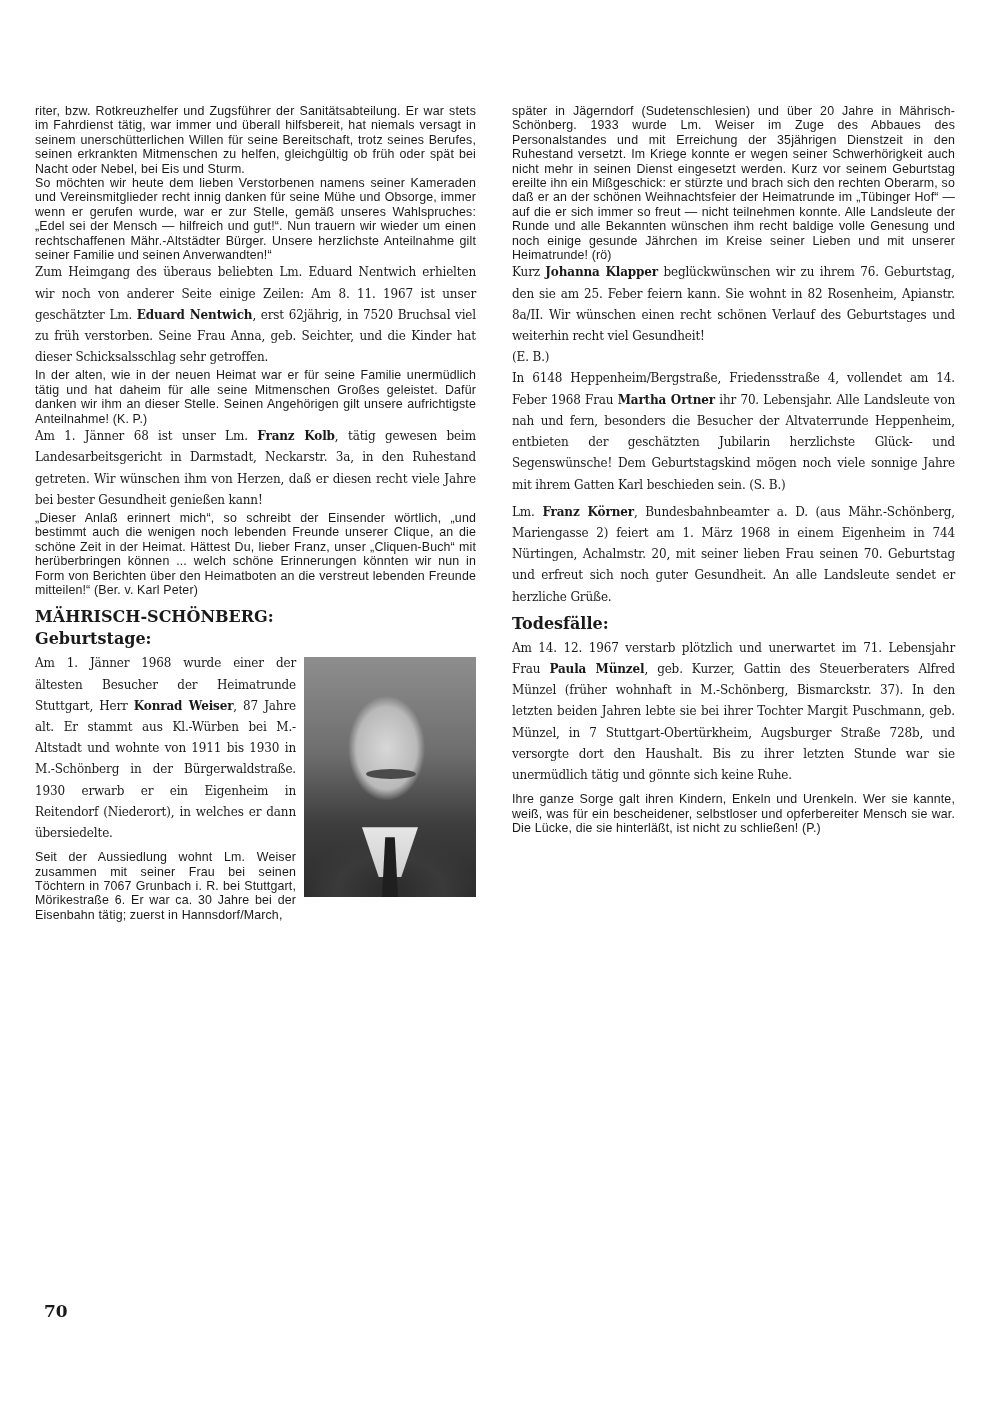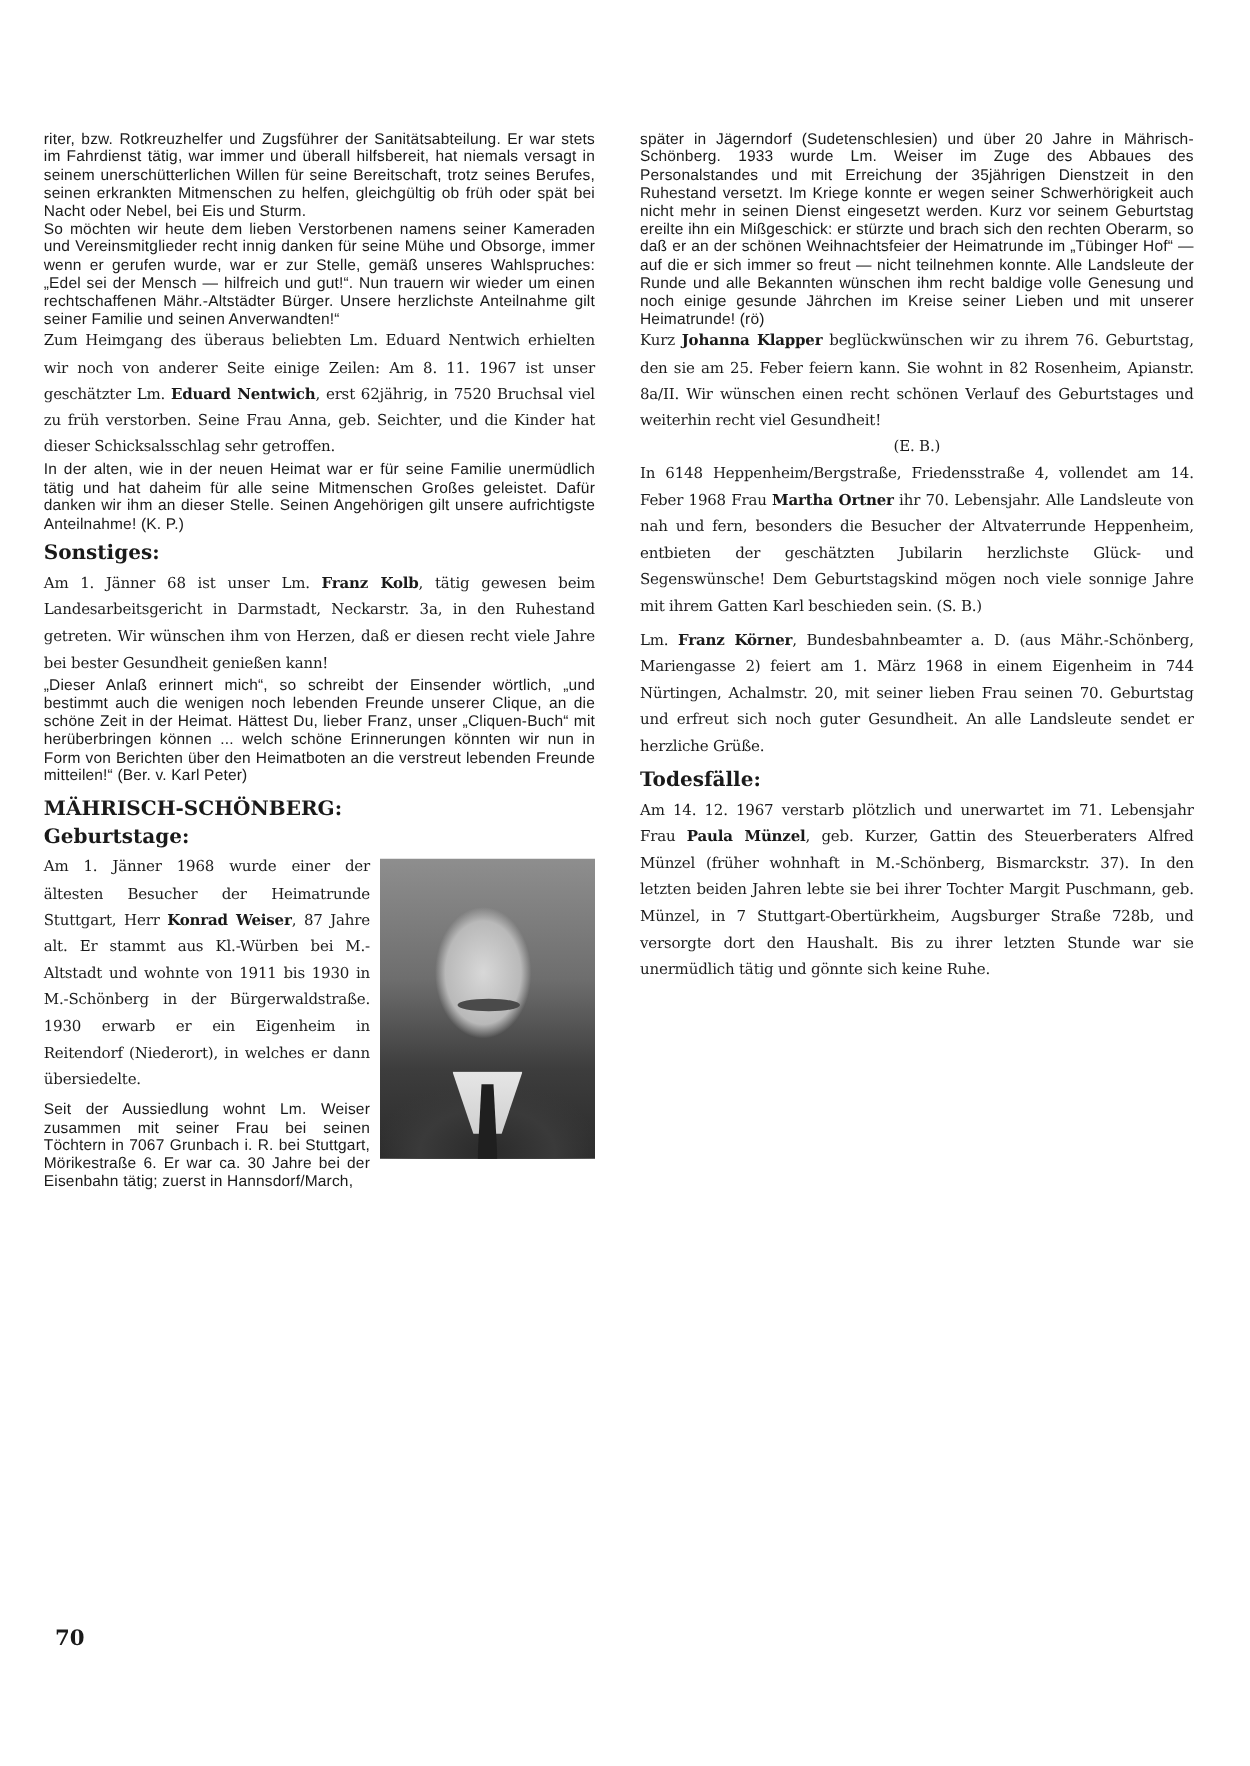--- a/index.html
+++ b/index.html
@@ -26,7 +26,7 @@
   }
   .gap { height: 6px; }
   b { font-weight: bold; }
-  .right-align { text-align: center; }
+  .right-align { text-align: left; }
   .photo {
     float: right; width: 172px; height: 240px; margin: 4px 0 2px 8px;
     background:

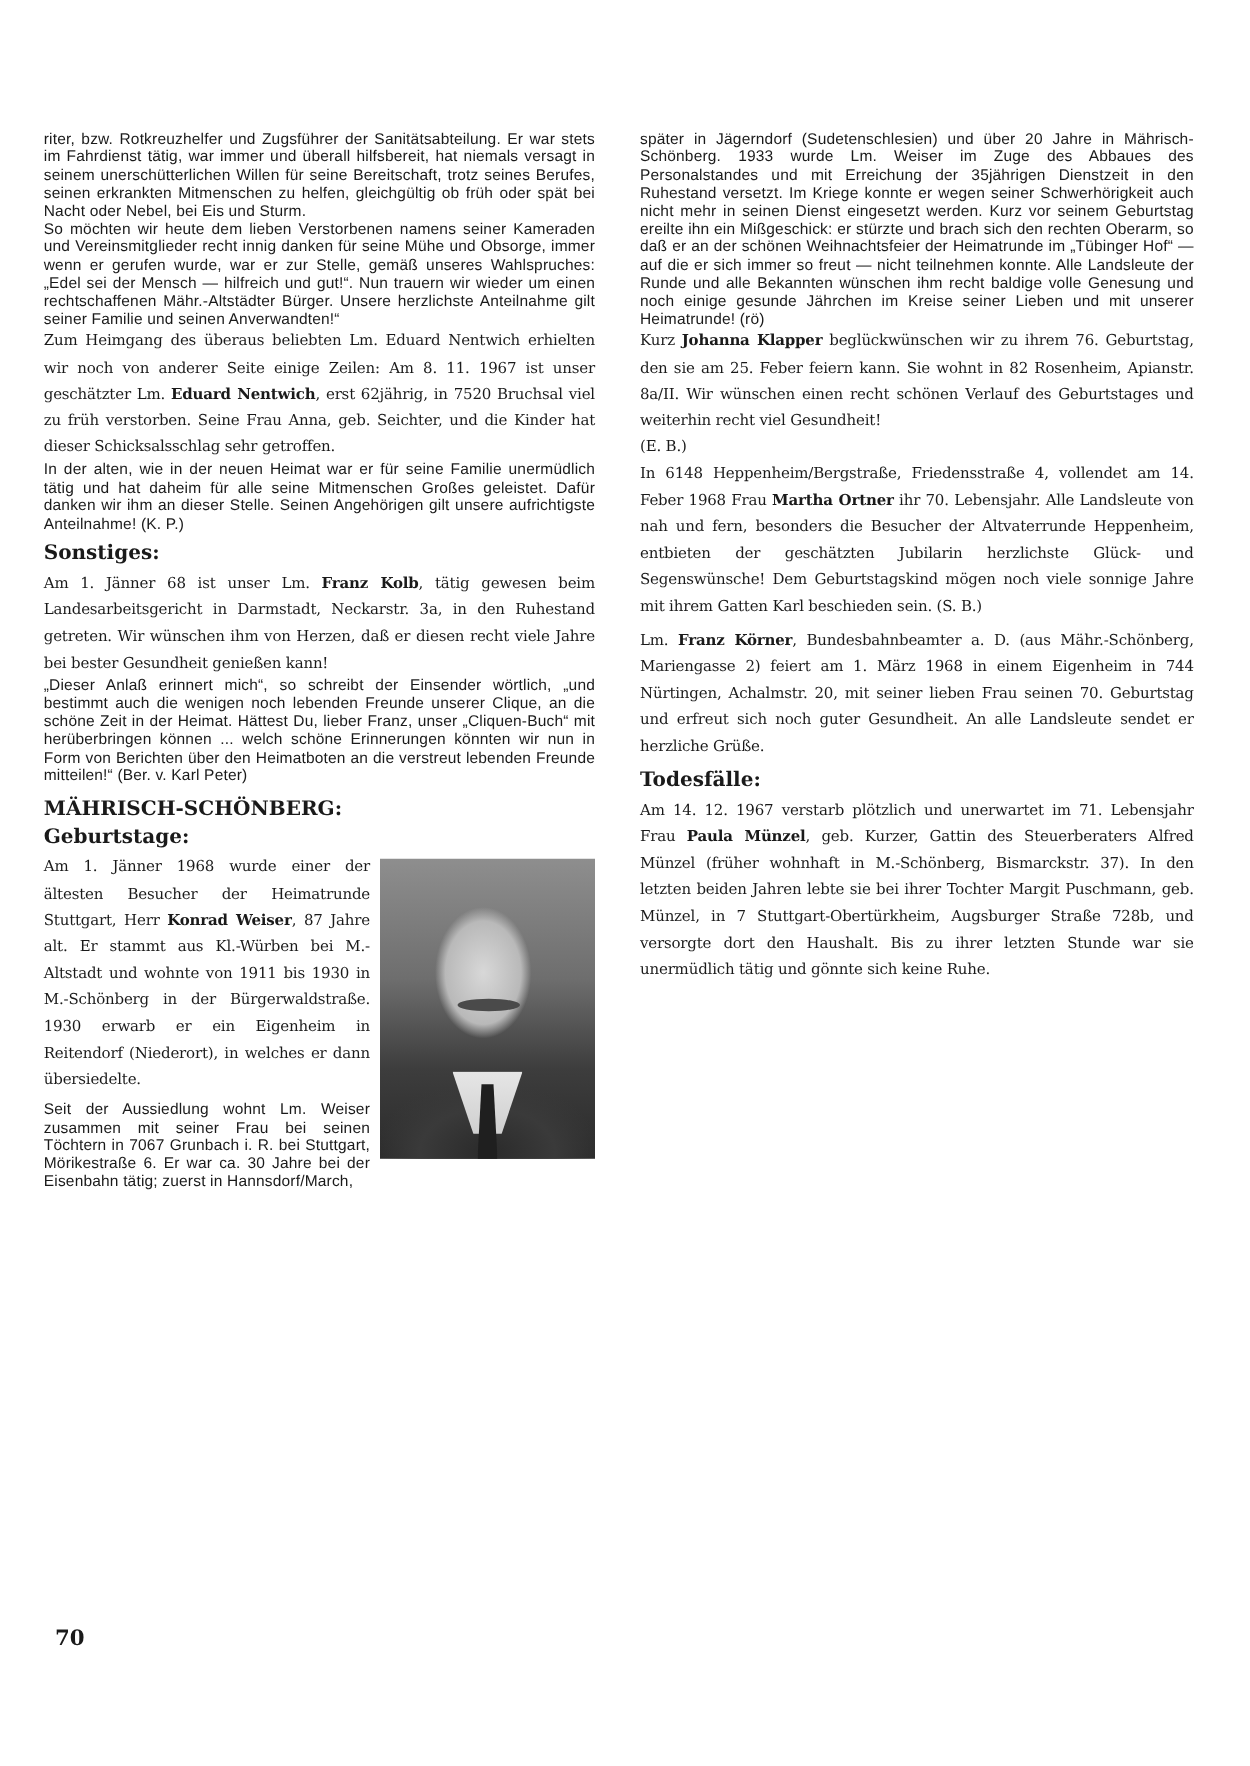--- a/index.html
+++ b/index.html
@@ -61,7 +61,6 @@
   <p class="small">So möchten wir heute dem lieben Verstorbenen namens seiner Kameraden und Vereinsmitglieder recht innig danken für seine Mühe und Obsorge, immer wenn er gerufen wurde, war er zur Stelle, gemäß unseres Wahlspruches: „Edel sei der Mensch — hilfreich und gut!“. Nun trauern wir wieder um einen rechtschaffenen Mähr.-Altstädter Bürger. Unsere herzlichste Anteilnahme gilt seiner Familie und seinen Anverwandten!“</p>
   <p class="large"><span>Zum Heimgang des überaus beliebten Lm. Eduard Nentwich erhielten wir noch von anderer Seite einige Zeilen: Am 8. 11. 1967 ist unser geschätzter Lm. </span><b>Eduard Nentwich</b><span>, erst 62jährig, in 7520 Bruchsal viel zu früh verstorben. Seine Frau Anna, geb. Seichter, und die Kinder hat dieser Schicksalsschlag sehr getroffen.</span></p>
   <p class="small">In der alten, wie in der neuen Heimat war er für seine Familie unermüdlich tätig und hat daheim für alle seine Mitmenschen Großes geleistet. Dafür danken wir ihm an dieser Stelle. Seinen Angehörigen gilt unsere aufrichtigste Anteilnahme! (K. P.)</p>
-  <div class="h">Sonstiges:</div>
   <p class="large"><span>Am 1. Jänner 68 ist unser Lm. </span><b>Franz Kolb</b><span>, tätig gewesen beim Landesarbeitsgericht in Darmstadt, Neckarstr. 3a, in den Ruhestand getreten. Wir wünschen ihm von Herzen, daß er diesen recht viele Jahre bei bester Gesundheit genießen kann!</span></p>
   <p class="small">„Dieser Anlaß erinnert mich“, so schreibt der Einsender wörtlich, „und bestimmt auch die wenigen noch lebenden Freunde unserer Clique, an die schöne Zeit in der Heimat. Hättest Du, lieber Franz, unser „Cliquen-Buch“ mit herüberbringen können ... welch schöne Erinnerungen könnten wir nun in Form von Berichten über den Heimatboten an die verstreut lebenden Freunde mitteilen!“ (Ber. v. Karl Peter)</p>
   <div class="h" style="margin-top:10px;margin-bottom:2px;">MÄHRISCH-SCHÖNBERG:</div>

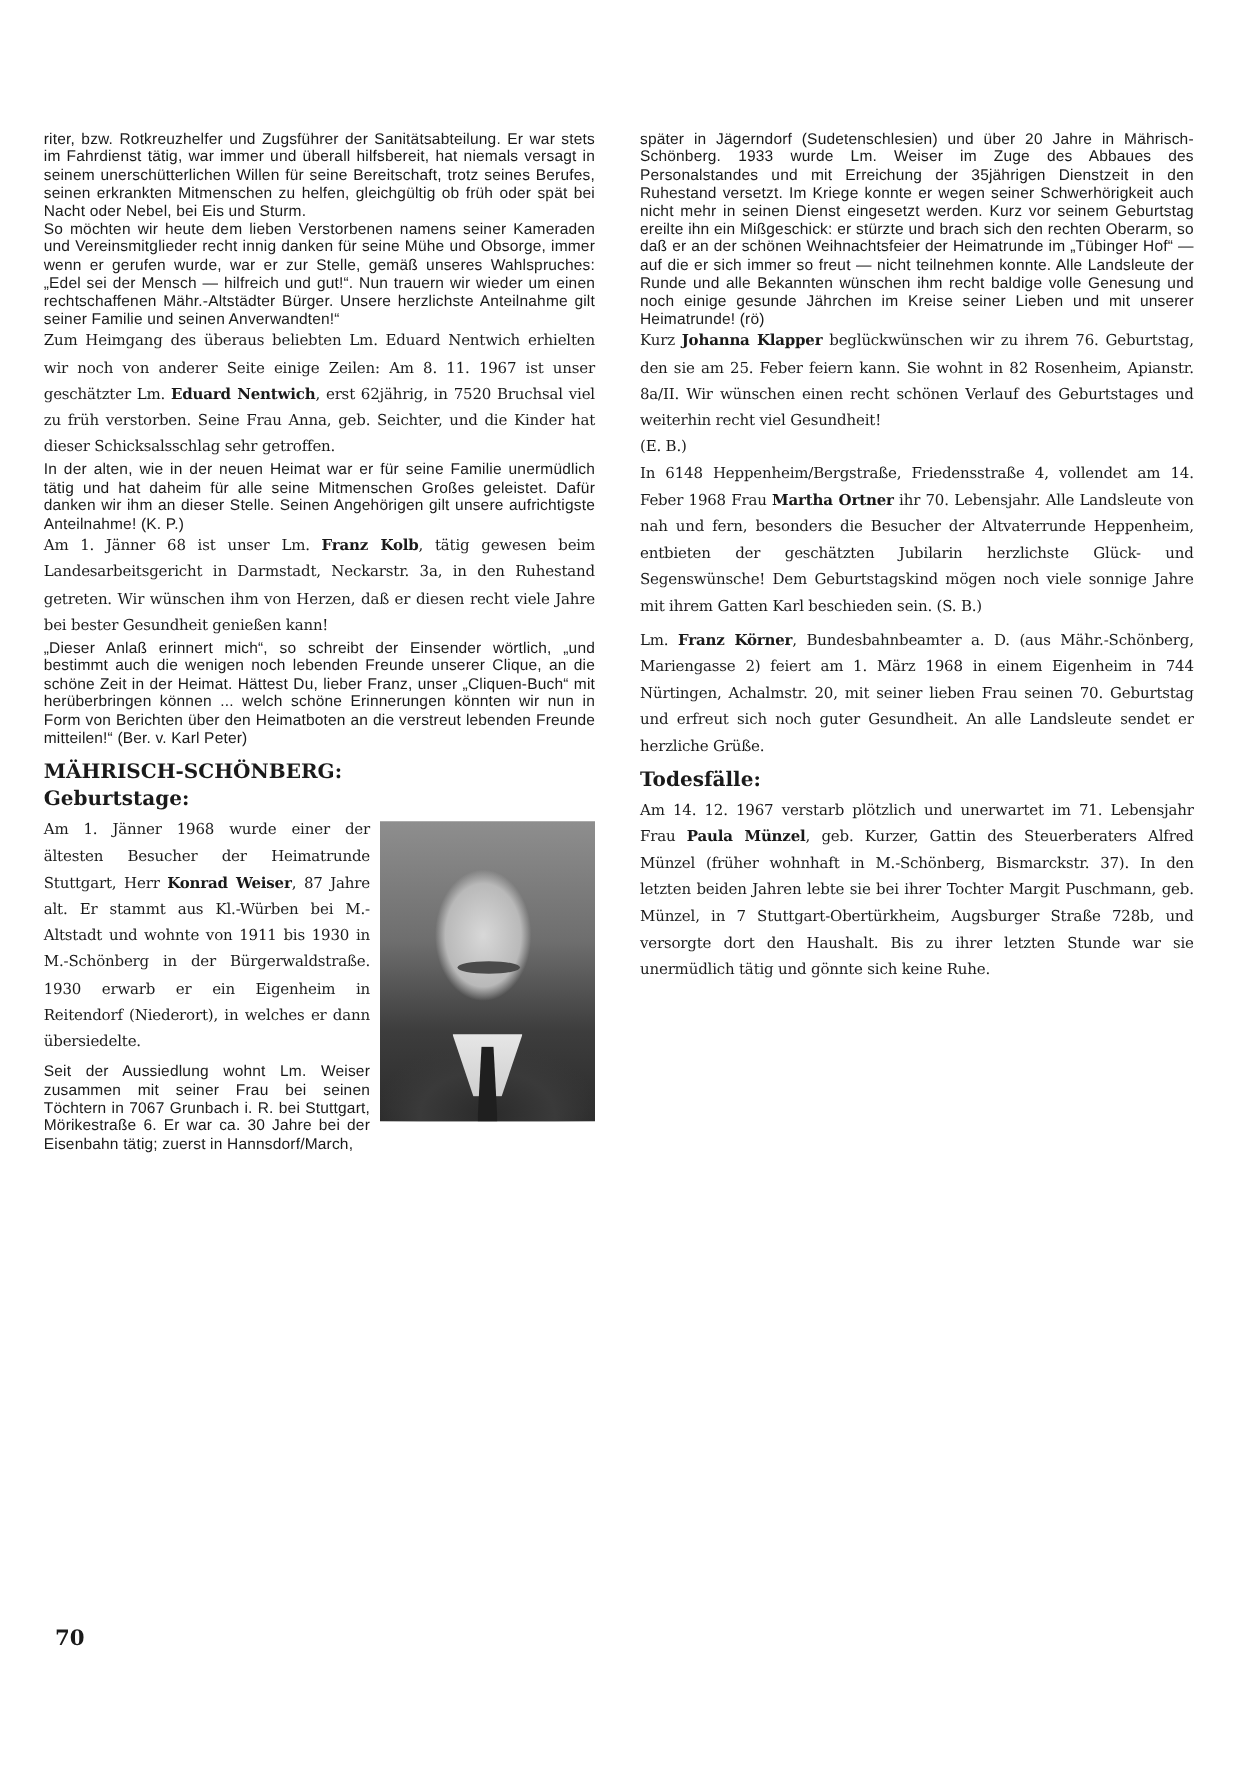--- a/index.html
+++ b/index.html
@@ -85,6 +85,7 @@
   <div class="h">Todesfälle:</div>
   <p class="large"><span>Am 14. 12. 1967 verstarb plötzlich und unerwartet im 71. Lebensjahr Frau </span><b>Paula Münzel</b><span>, geb. Kurzer, Gattin des Steuerberaters Alfred Münzel (früher wohnhaft in M.-Schönberg, Bismarckstr. 37). In den letzten beiden Jahren lebte sie bei ihrer Tochter Margit Puschmann, geb. Münzel, in 7 Stuttgart-Obertürkheim, Augsburger Straße 728b, und versorgte dort den Haushalt. Bis zu ihrer letzten Stunde war sie unermüdlich tätig und gönnte sich keine Ruhe.</span></p>
   <div class="gap"></div>
+  <p class="small">Ihre ganze Sorge galt ihren Kindern, Enkeln und Urenkeln. Wer sie kannte, weiß, was für ein bescheidener, selbstloser und opferbereiter Mensch sie war. Die Lücke, die sie hinterläßt, ist nicht zu schließen! (P.)</p>
   <div class="gap"></div>
 </div>
 

